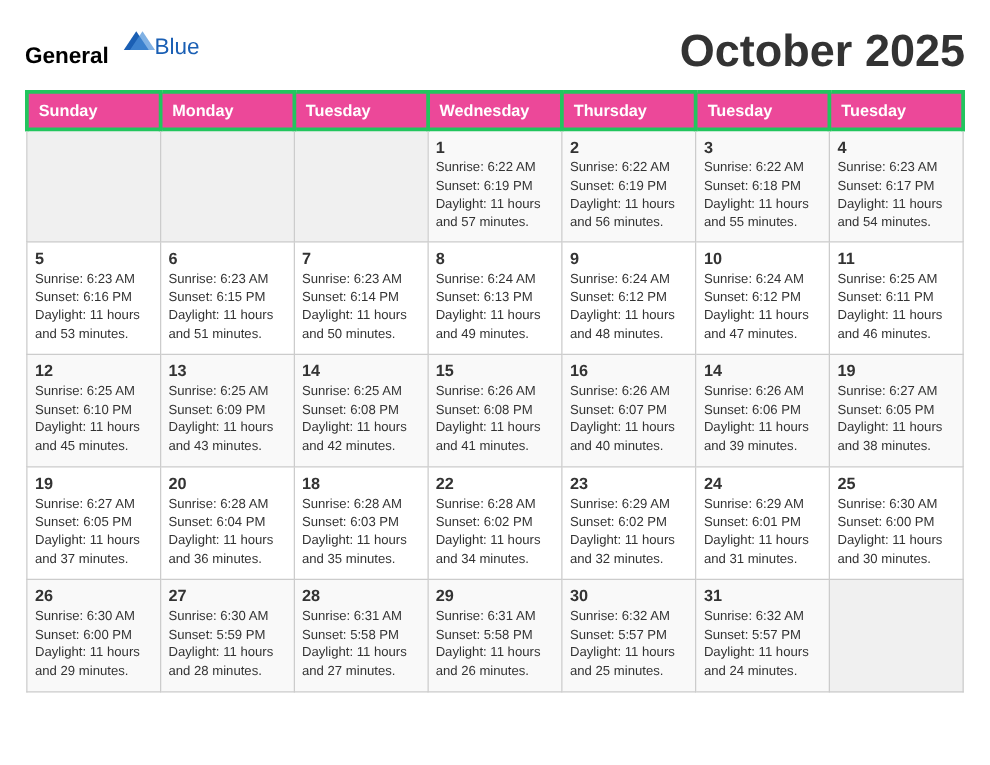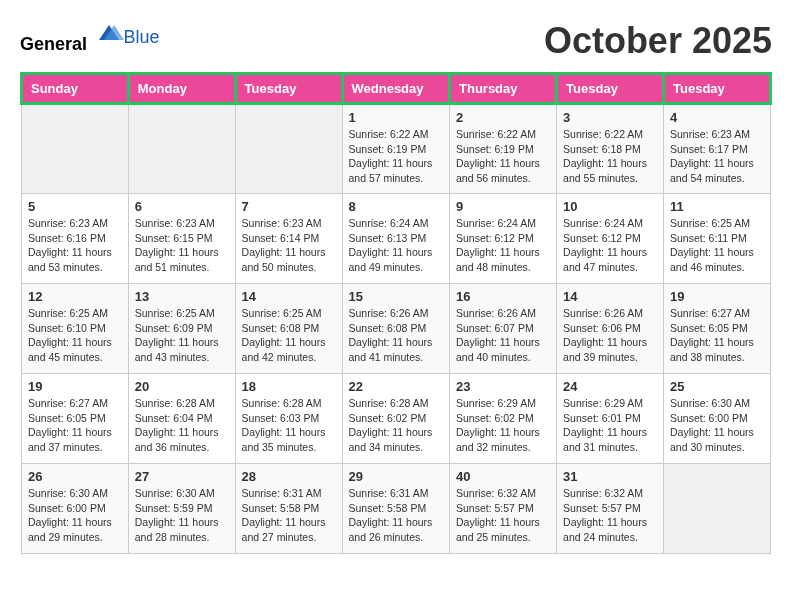--- a/index.html
+++ b/index.html
@@ -252,7 +252,7 @@
           <div class="day-info">Sunrise: 6:31 AM<br>Sunset: 5:58 PM<br>Daylight: 11 hours<br>and 26 minutes.</div>
         </td>
         <td>
-          <span class="day-number">40</span>
+          <span class="day-number">30</span>
           <div class="day-info">Sunrise: 6:32 AM<br>Sunset: 5:57 PM<br>Daylight: 11 hours<br>and 25 minutes.</div>
         </td>
         <td>

